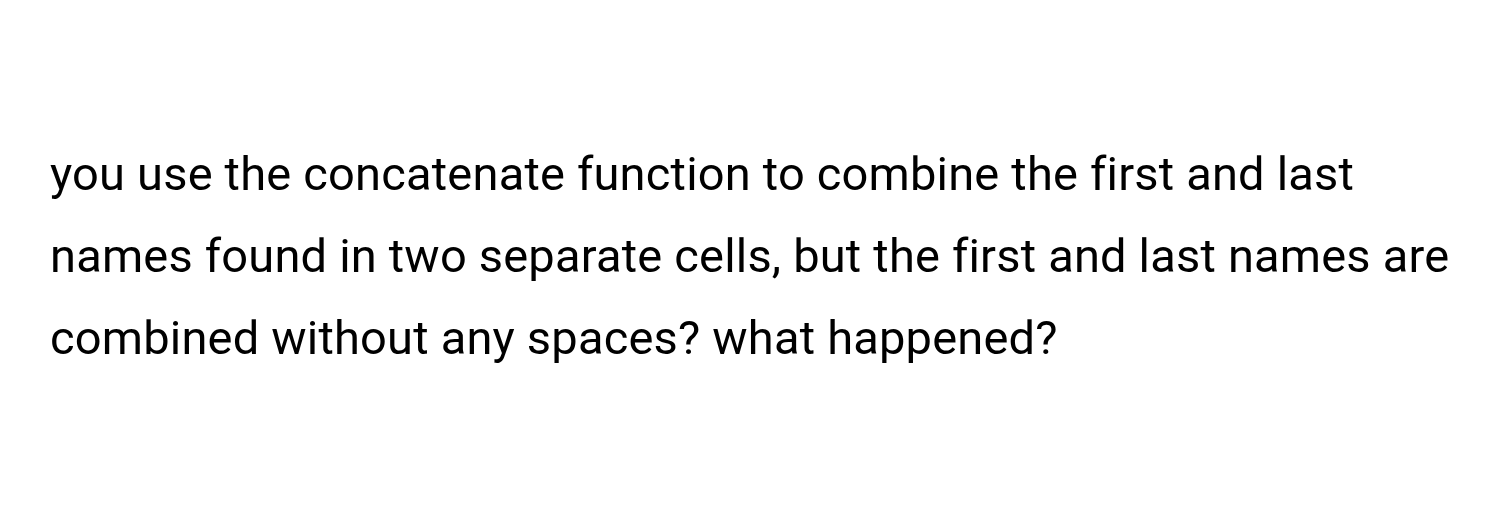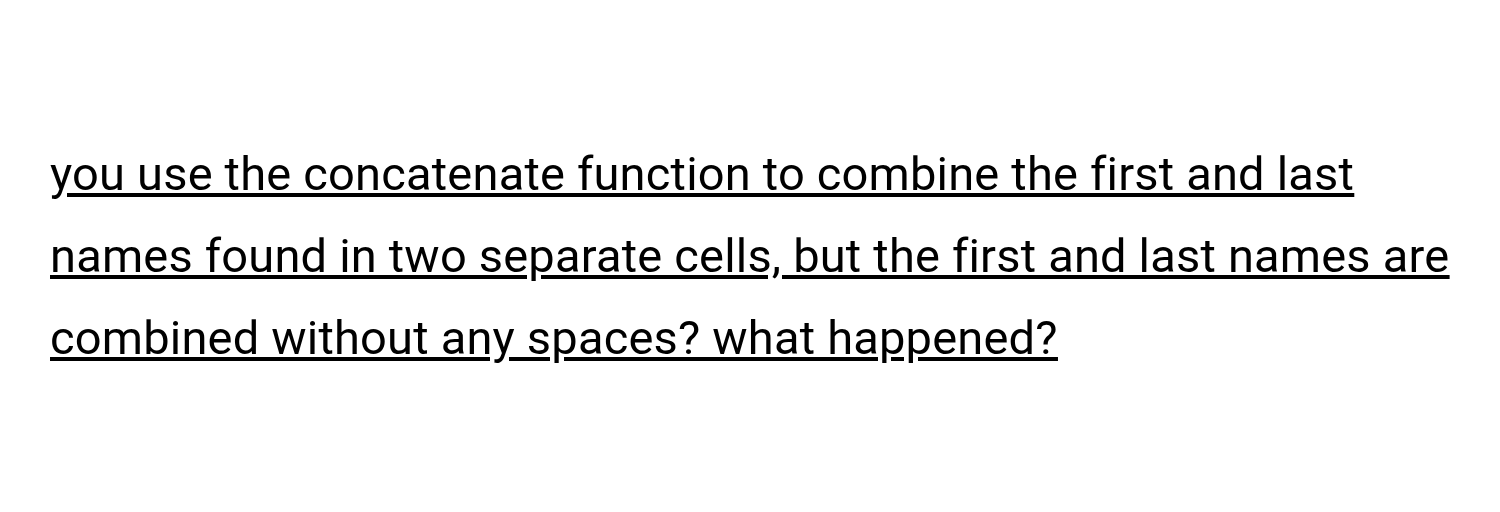--- a/index.html
+++ b/index.html
@@ -6,7 +6,6 @@
       margin: 0;
       padding: 0;
       box-sizing: border-box;
-      text-decoration: underline;
     }
     body {
       width: 1500px;

